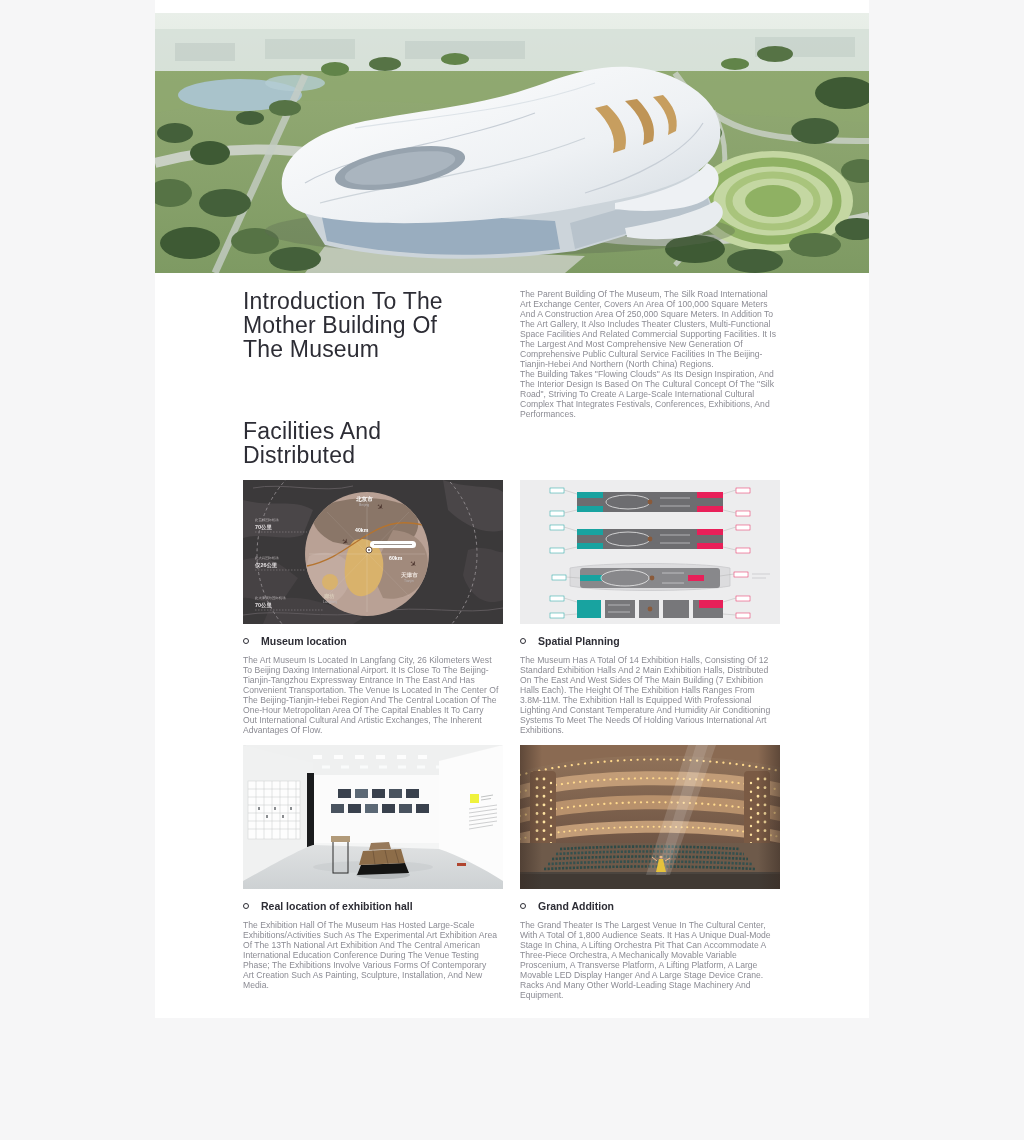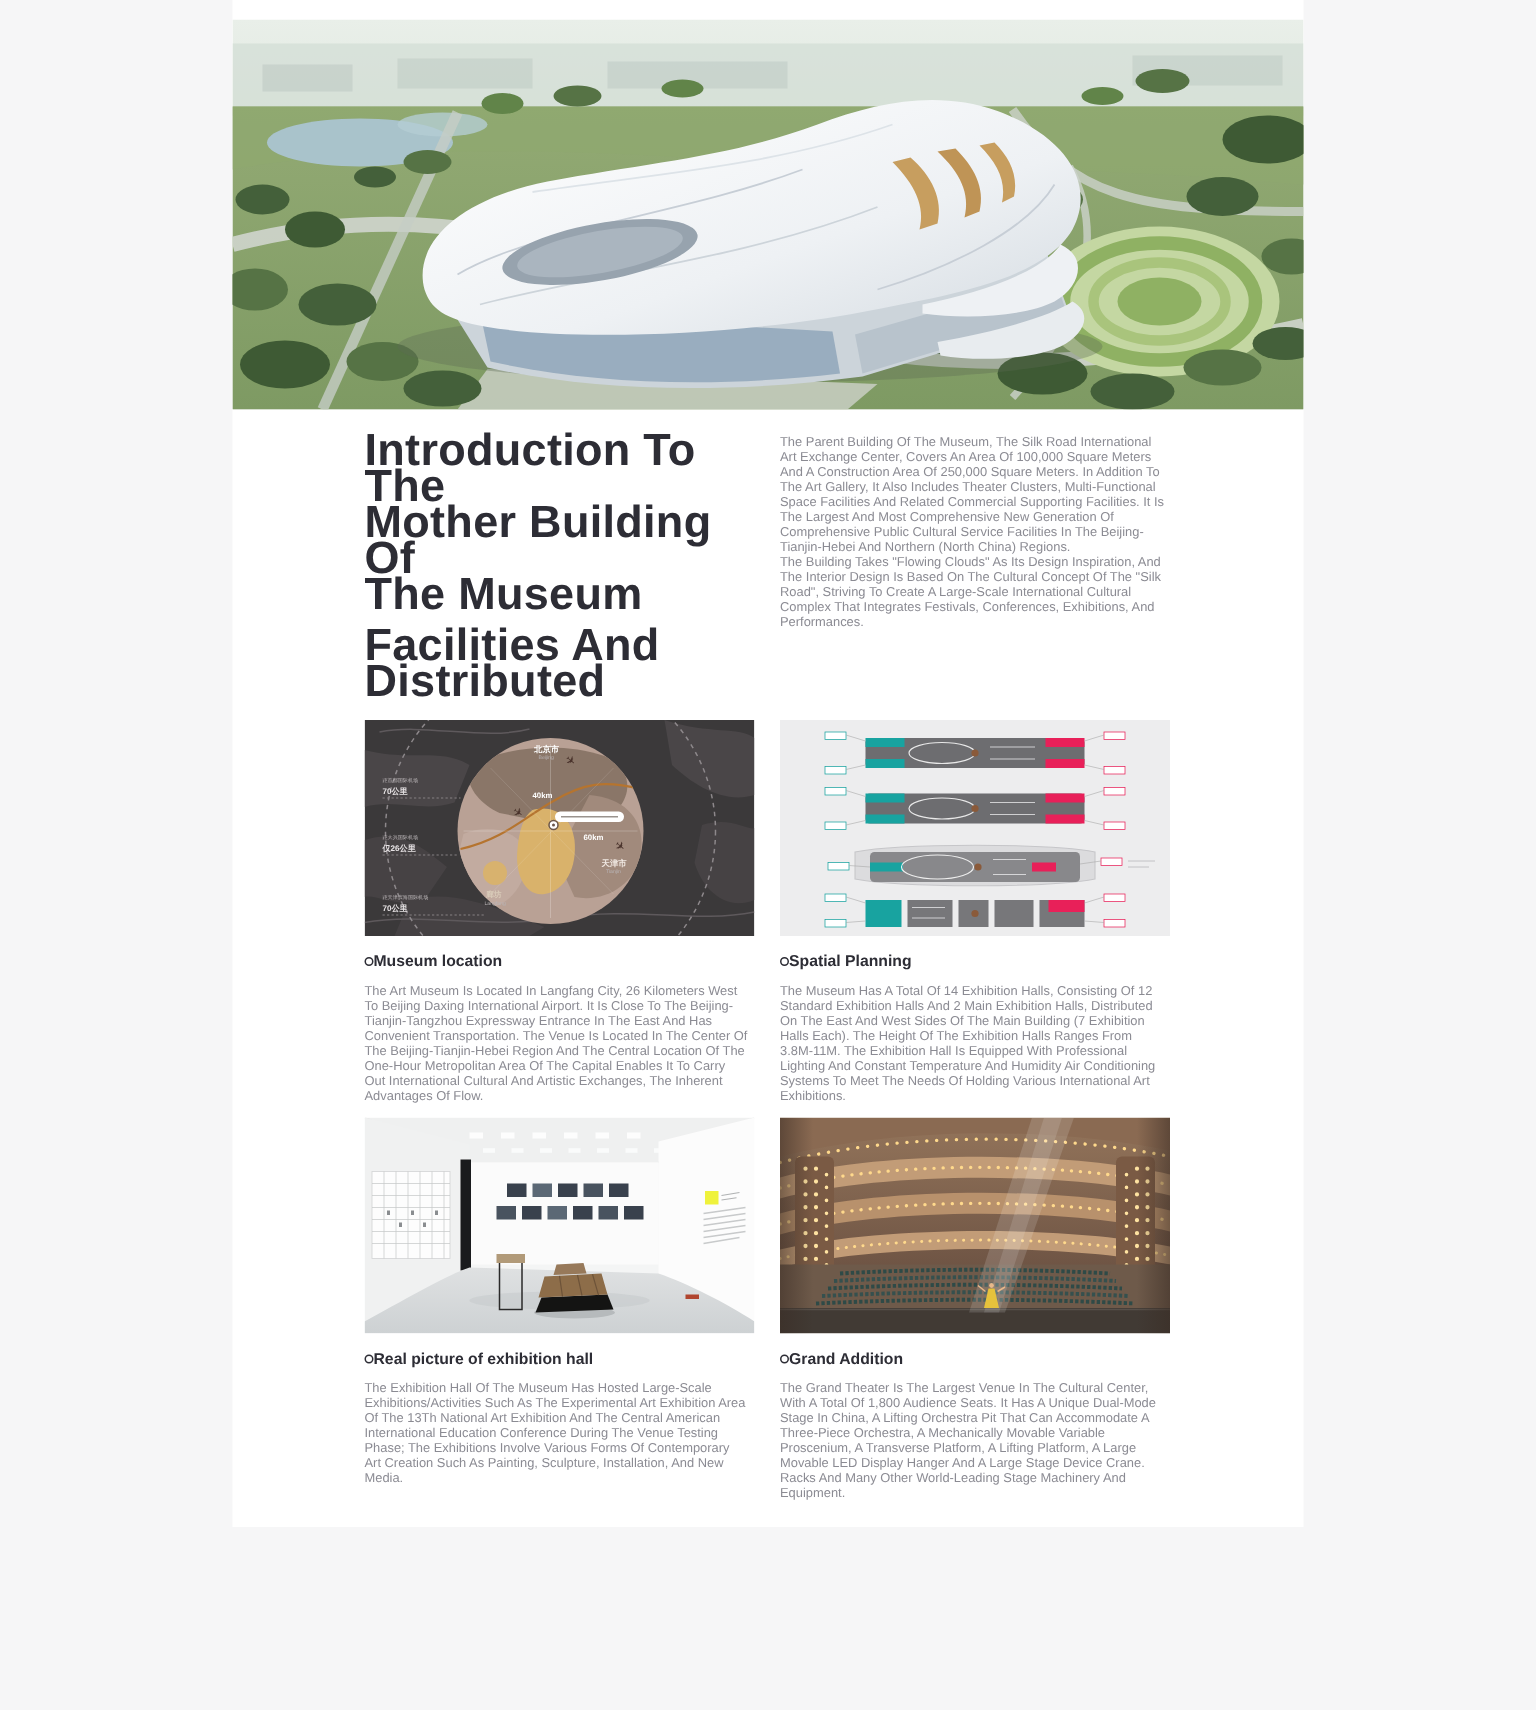--- a/index.html
+++ b/index.html
@@ -22,7 +22,7 @@
   .intro { display:flex; gap:17px; margin-top:16px; }
   .big-heading {
     width:260px;
-    font-size:30px; font-weight:bold; line-height:24px;
+    font-size:23px; font-weight:normal; line-height:24px;
     color:#2d2d35; letter-spacing:0.2px;
     white-space:pre-line;
   }

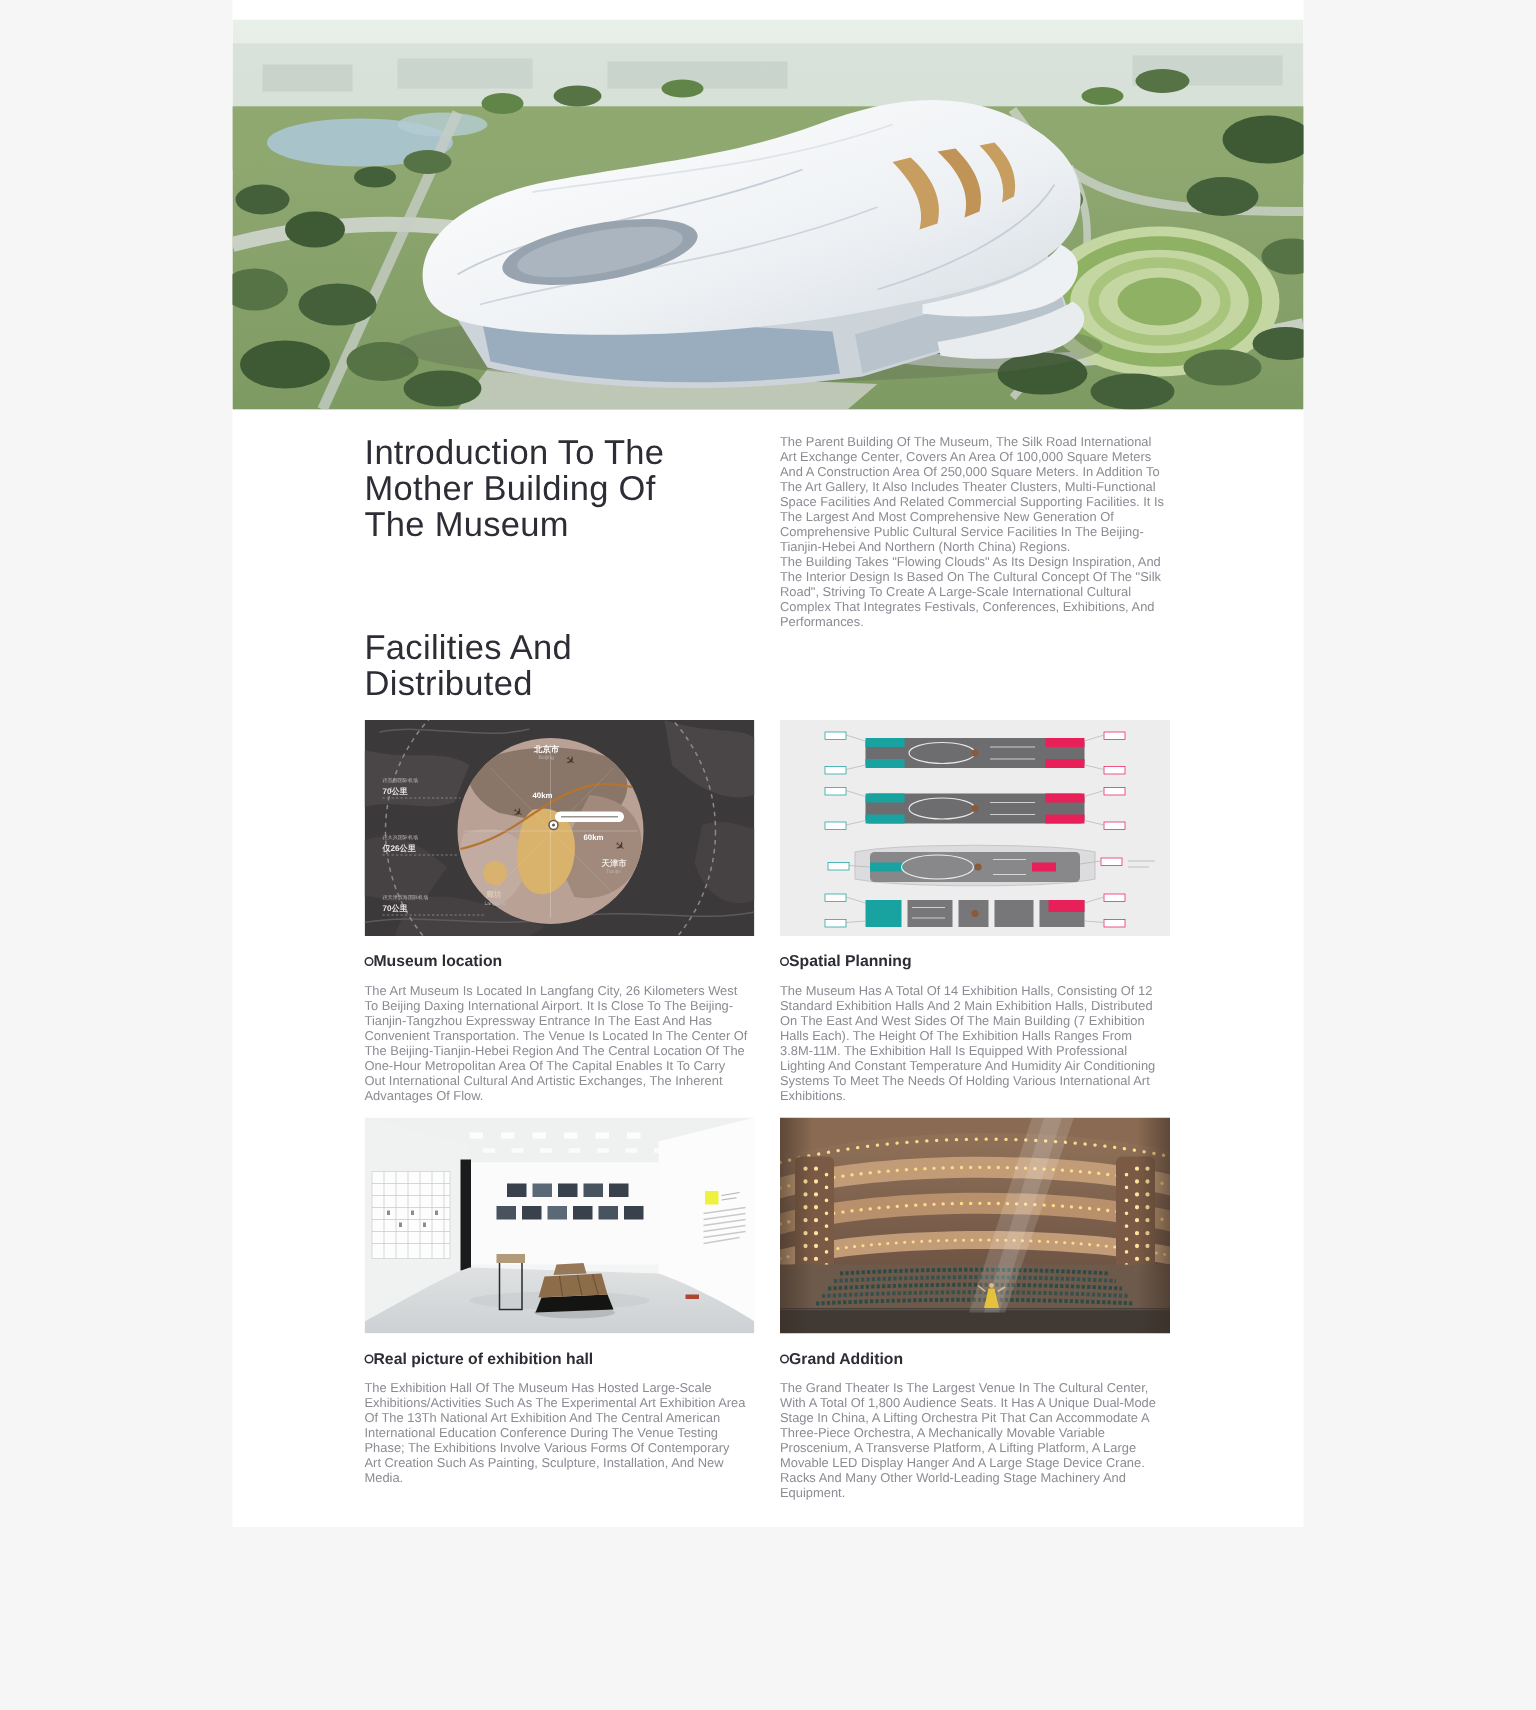--- a/index.html
+++ b/index.html
@@ -42,7 +42,7 @@
   .card-img svg { display:block; }
   .card-title {
     margin-top:11px;
-    display:flex; align-items:center; gap:0;
+    display:flex; align-items:center; gap:12px;
     font-size:10.5px; font-weight:bold; color:#2d2d35;
   }
   .circle-icon {

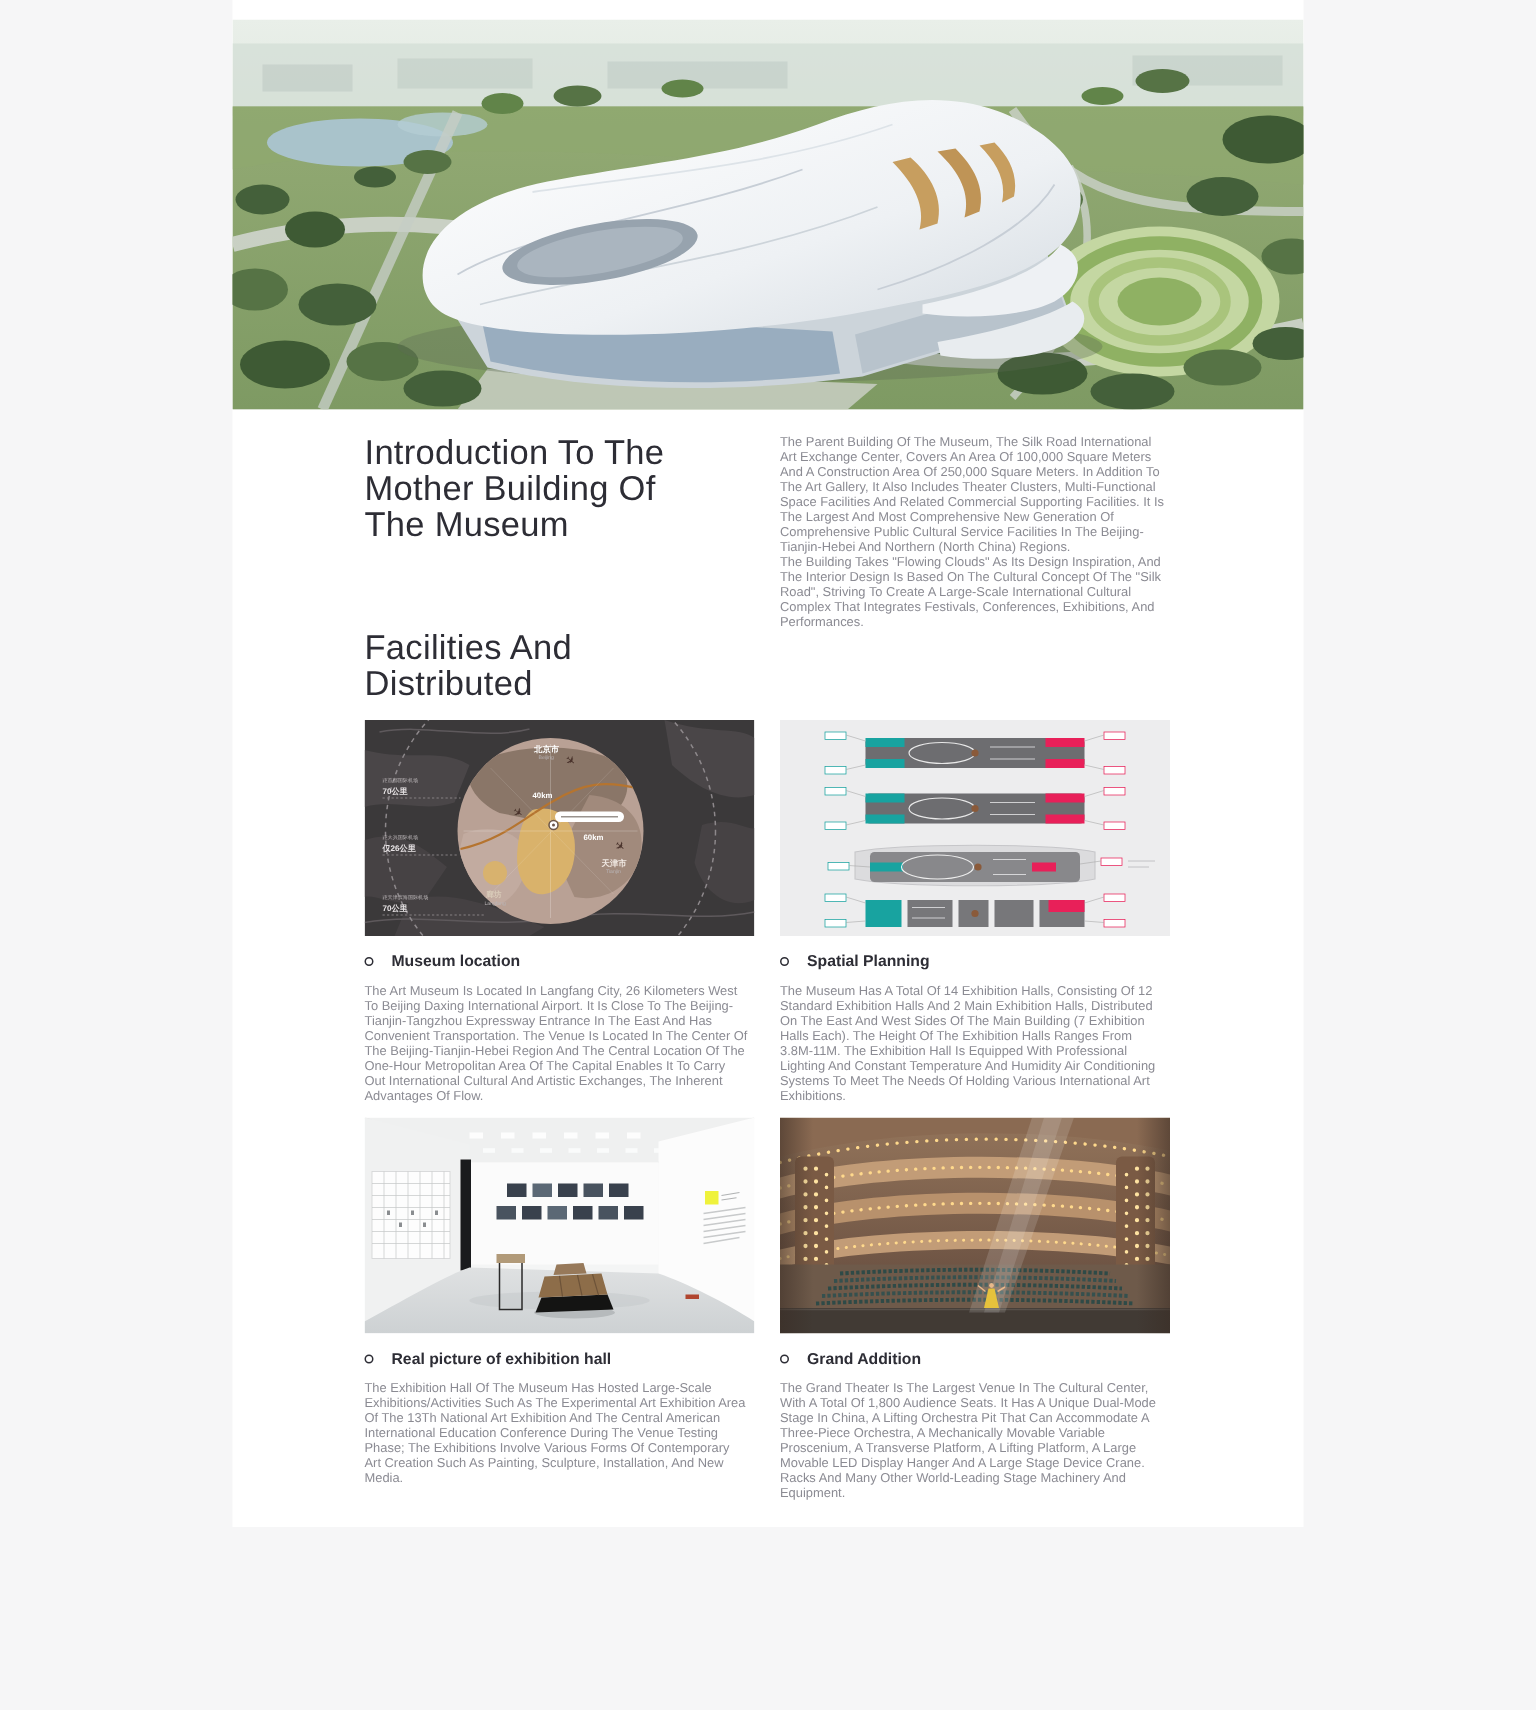--- a/index.html
+++ b/index.html
@@ -393,7 +393,7 @@
         </div>
         <div class="card-title">
           <span class="circle-icon"></span>
-          <span>Real picture of exhibition hall</span>
+          <span>Real location of exhibition hall</span>
         </div>
         <div class="card-body">The Exhibition Hall Of The Museum Has Hosted Large-Scale Exhibitions/Activities Such As The Experimental Art Exhibition Area Of The 13Th National Art Exhibition And The Central American International Education Conference During The Venue Testing Phase; The Exhibitions Involve Various Forms Of Contemporary Art Creation Such As Painting, Sculpture, Installation, And New Media.</div>
       </div>

